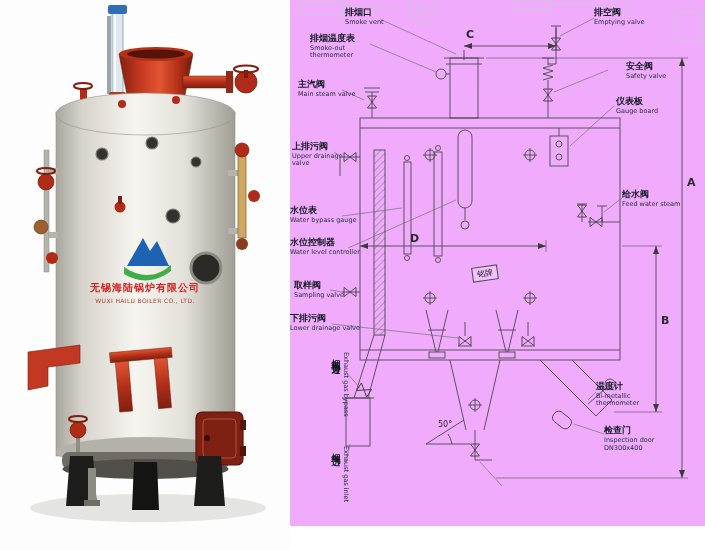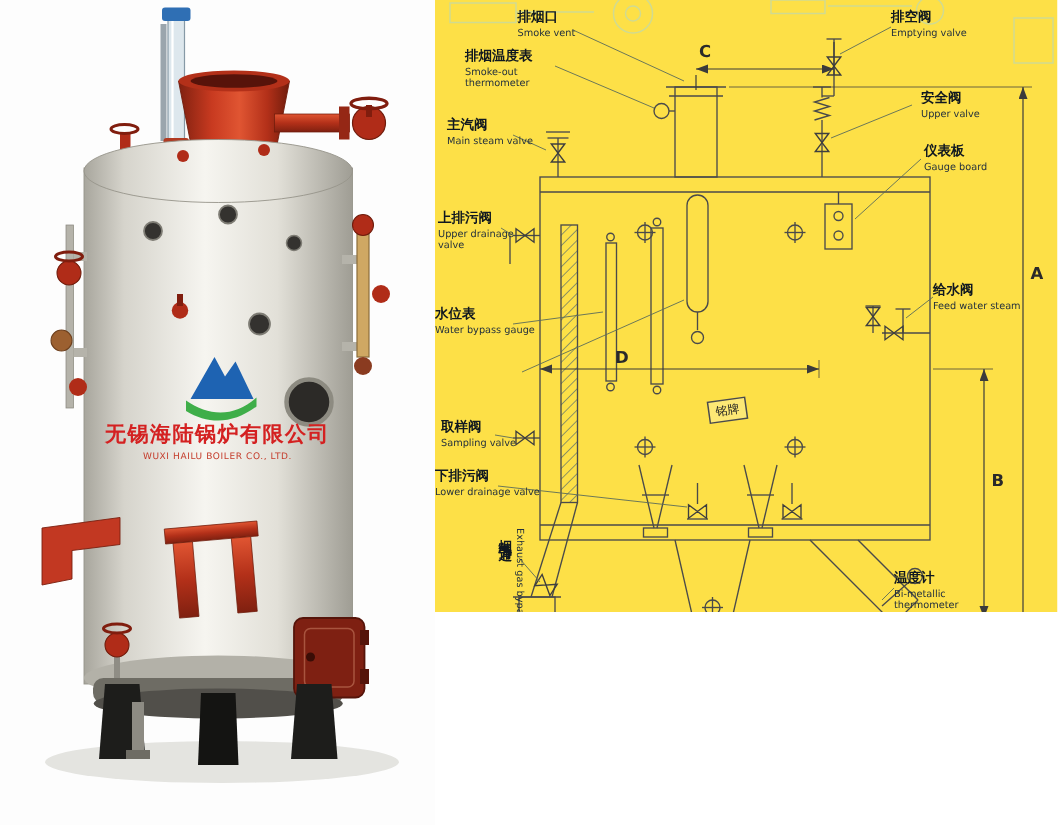--- a/index.html
+++ b/index.html
@@ -6,7 +6,7 @@
   html,body{width:705px;height:550px;overflow:hidden}
   body{font-family:"DejaVu Sans","Liberation Sans",sans-serif;background:#ffffff;position:relative}
   .left-panel{position:absolute;left:0;top:0;width:290px;height:550px;background:#fdfdfd;overflow:hidden}
-  .right-panel{position:absolute;left:290px;top:0;width:415px;height:408px;background:#fde047;overflow:hidden}
+  .right-panel{position:absolute;left:290px;top:0;width:415px;height:526px;background:#f0abfc;overflow:hidden}
   svg{position:absolute;left:0;top:0}
   .lbl{position:absolute;z-index:3;color:#15202b}
   .lbl .cn{font-size:9px;font-weight:600;color:#101820;line-height:1.1}

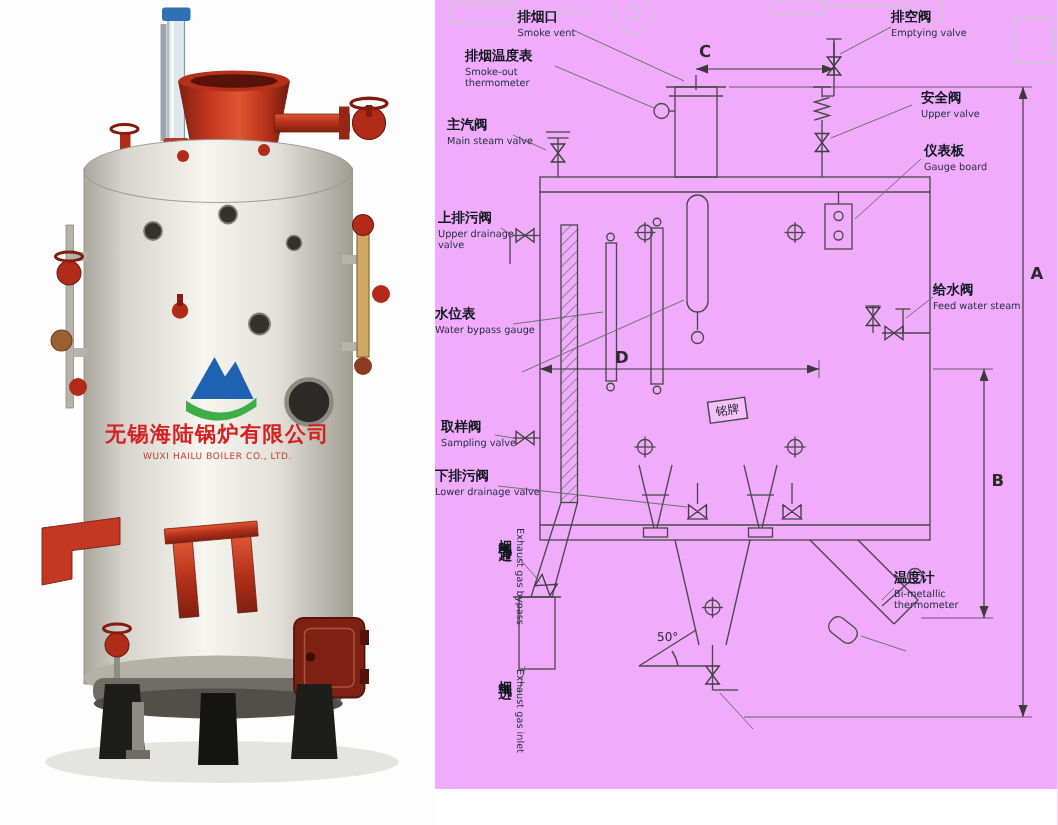--- a/index.html
+++ b/index.html
@@ -345,7 +345,7 @@
     <div class="cn">排空阀</div>
     <div class="en">Emptying valve</div>
   </div>
-  <div class="lbl" style="left:324px;top:62px;width:56px">
+  <div class="lbl" style="left:336px;top:62px;width:56px">
     <div class="cn">安全阀</div>
     <div class="en">Upper valve</div>
   </div>

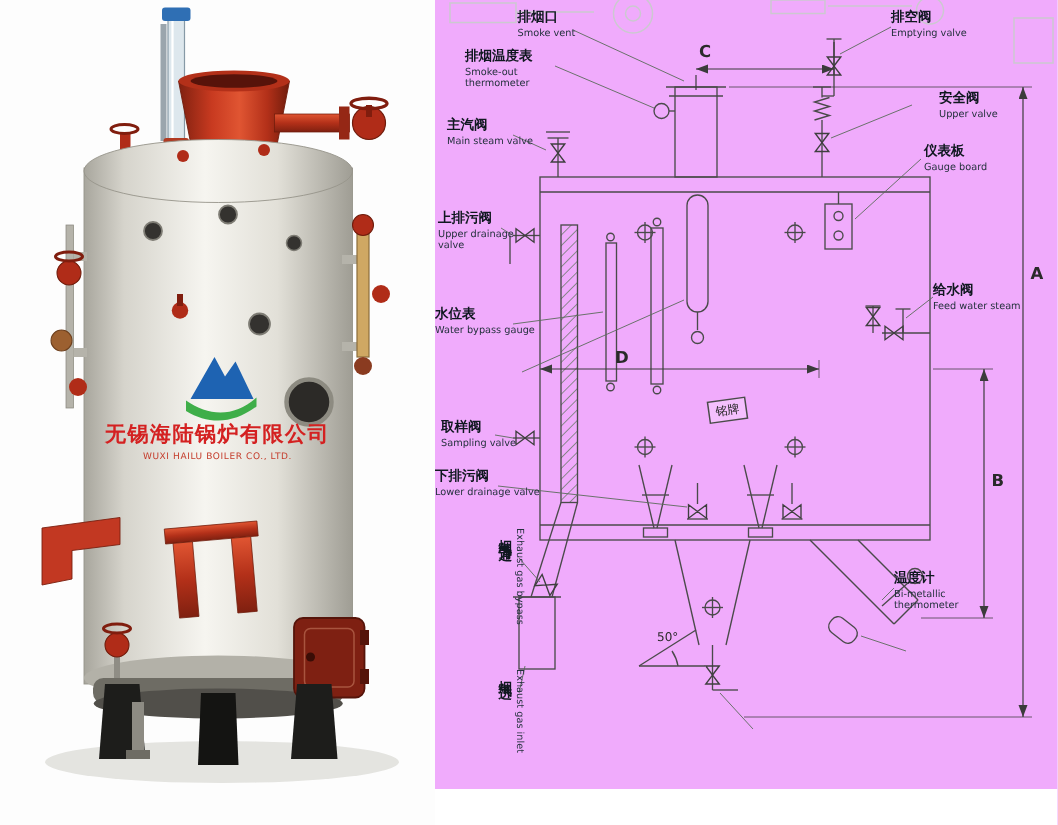--- a/index.html
+++ b/index.html
@@ -347,7 +347,7 @@
   </div>
   <div class="lbl" style="left:336px;top:62px;width:56px">
     <div class="cn">安全阀</div>
-    <div class="en">Upper valve</div>
+    <div class="en">Safety valve</div>
   </div>
   <div class="lbl" style="left:326px;top:97px;width:56px">
     <div class="cn">仪表板</div>

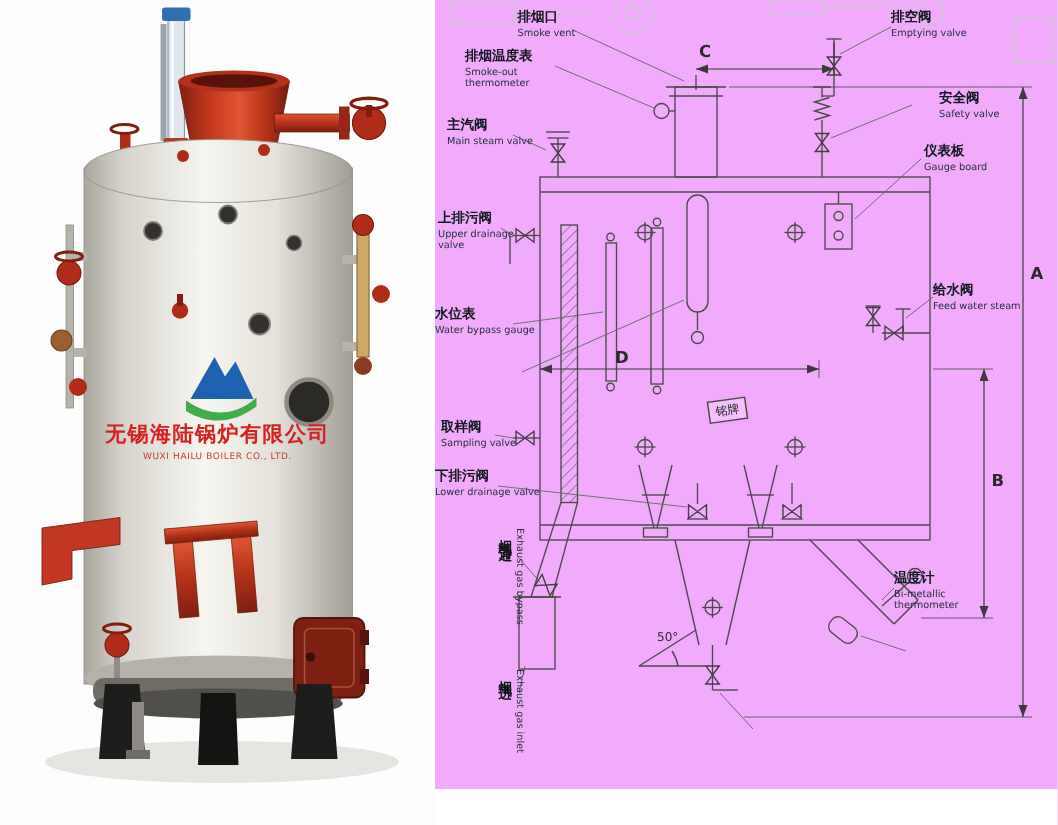--- a/index.html
+++ b/index.html
@@ -325,6 +325,10 @@
     <div class="cn">水位表</div>
     <div class="en">Water bypass gauge</div>
   </div>
+  <div class="lbl" style="left:0px;top:238px;width:88px">
+    <div class="cn">水位控制器</div>
+    <div class="en">Water level controller</div>
+  </div>
   <div class="lbl" style="left:4px;top:281px;width:64px">
     <div class="cn">取样阀</div>
     <div class="en">Sampling valve</div>

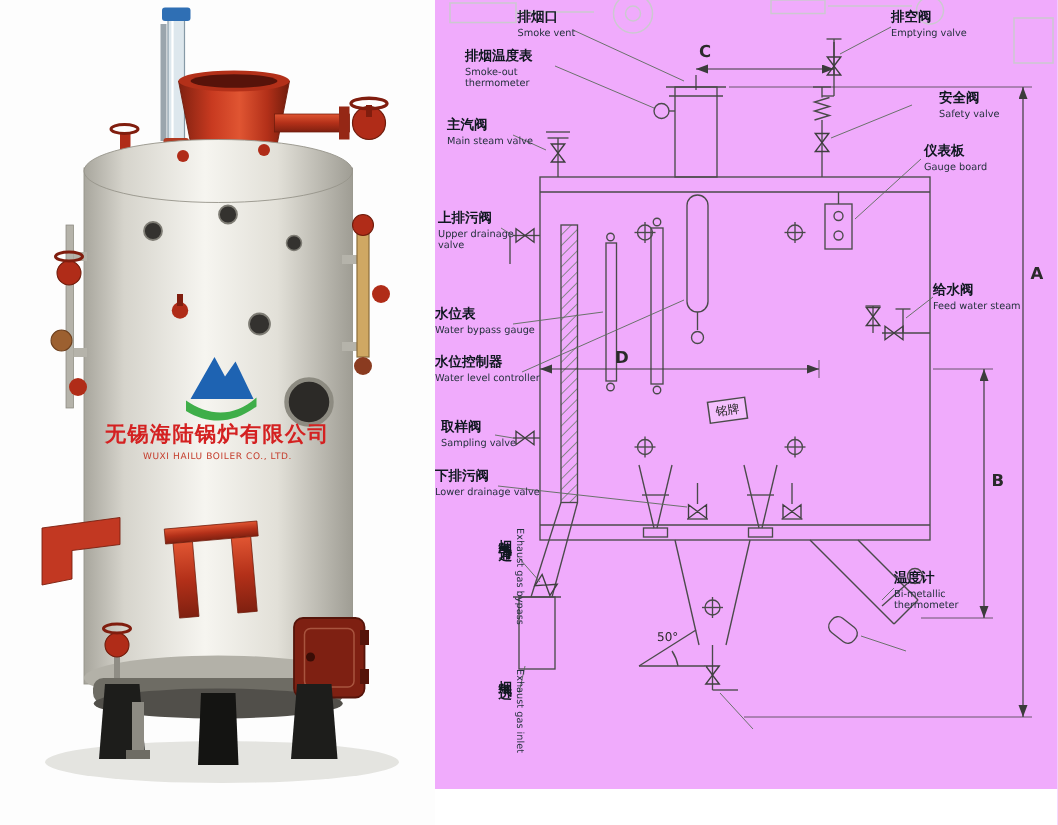--- a/index.html
+++ b/index.html
@@ -18,7 +18,7 @@
   .dim.small{font-size:8px;font-weight:400}
   .nameplate{position:absolute;z-index:3;border:1px solid #4a4a4a;font-size:8px;padding:1px 4px;color:#222;transform:rotate(-8deg);background:rgba(255,255,255,.25)}
   .brand{position:absolute;left:35px;top:281px;width:220px;text-align:center;z-index:3}
-  .brand-cn{font-size:14px;font-weight:bold;color:#d42121;letter-spacing:1px}
+  .brand-cn{font-size:10px;font-weight:bold;color:#d42121;letter-spacing:1px}
   .brand-en{font-size:6px;color:#c43b2a;margin-top:2px;letter-spacing:.4px}
 </style>
 </head>

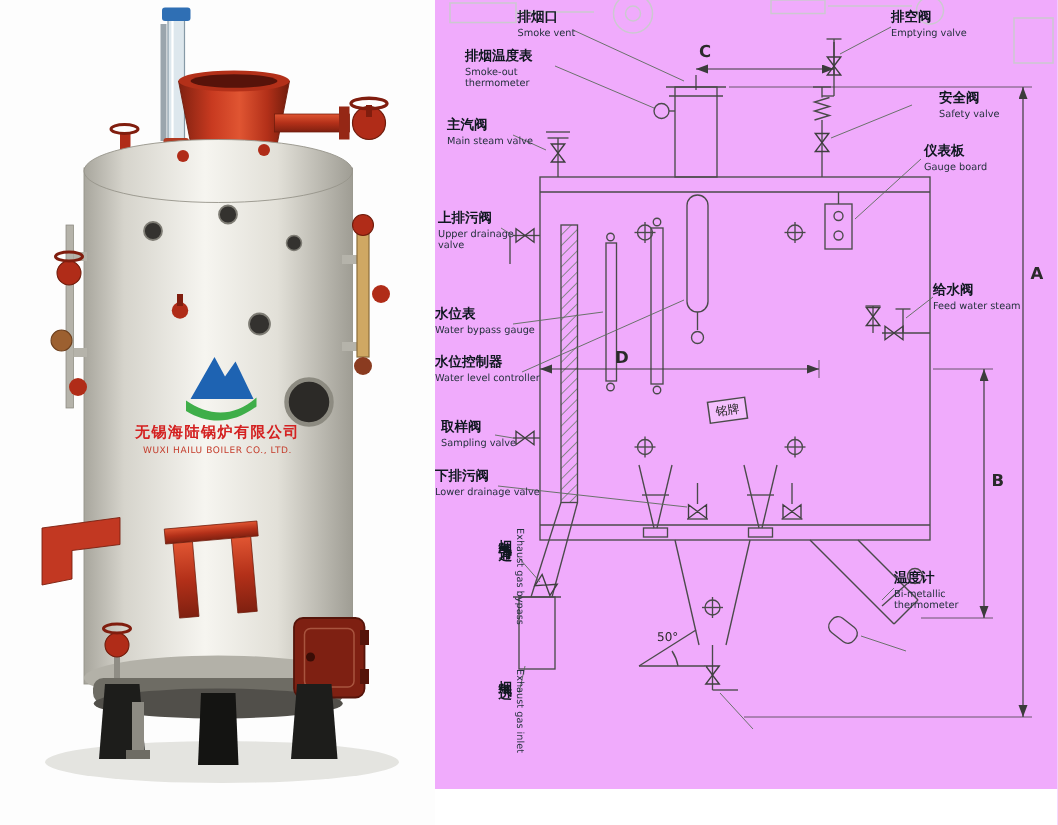--- a/index.html
+++ b/index.html
@@ -365,6 +365,11 @@
     <div class="cn">温度计</div>
     <div class="en">Bi-metallic thermometer</div>
   </div>
+  <div class="lbl" style="left:314px;top:426px;width:60px">
+    <div class="cn">检查门</div>
+    <div class="en">Inspection door</div>
+    <div class="en">DN300x400</div>
+  </div>
 
   <div class="nameplate" style="left:182px;top:266px">铭牌</div>
 

